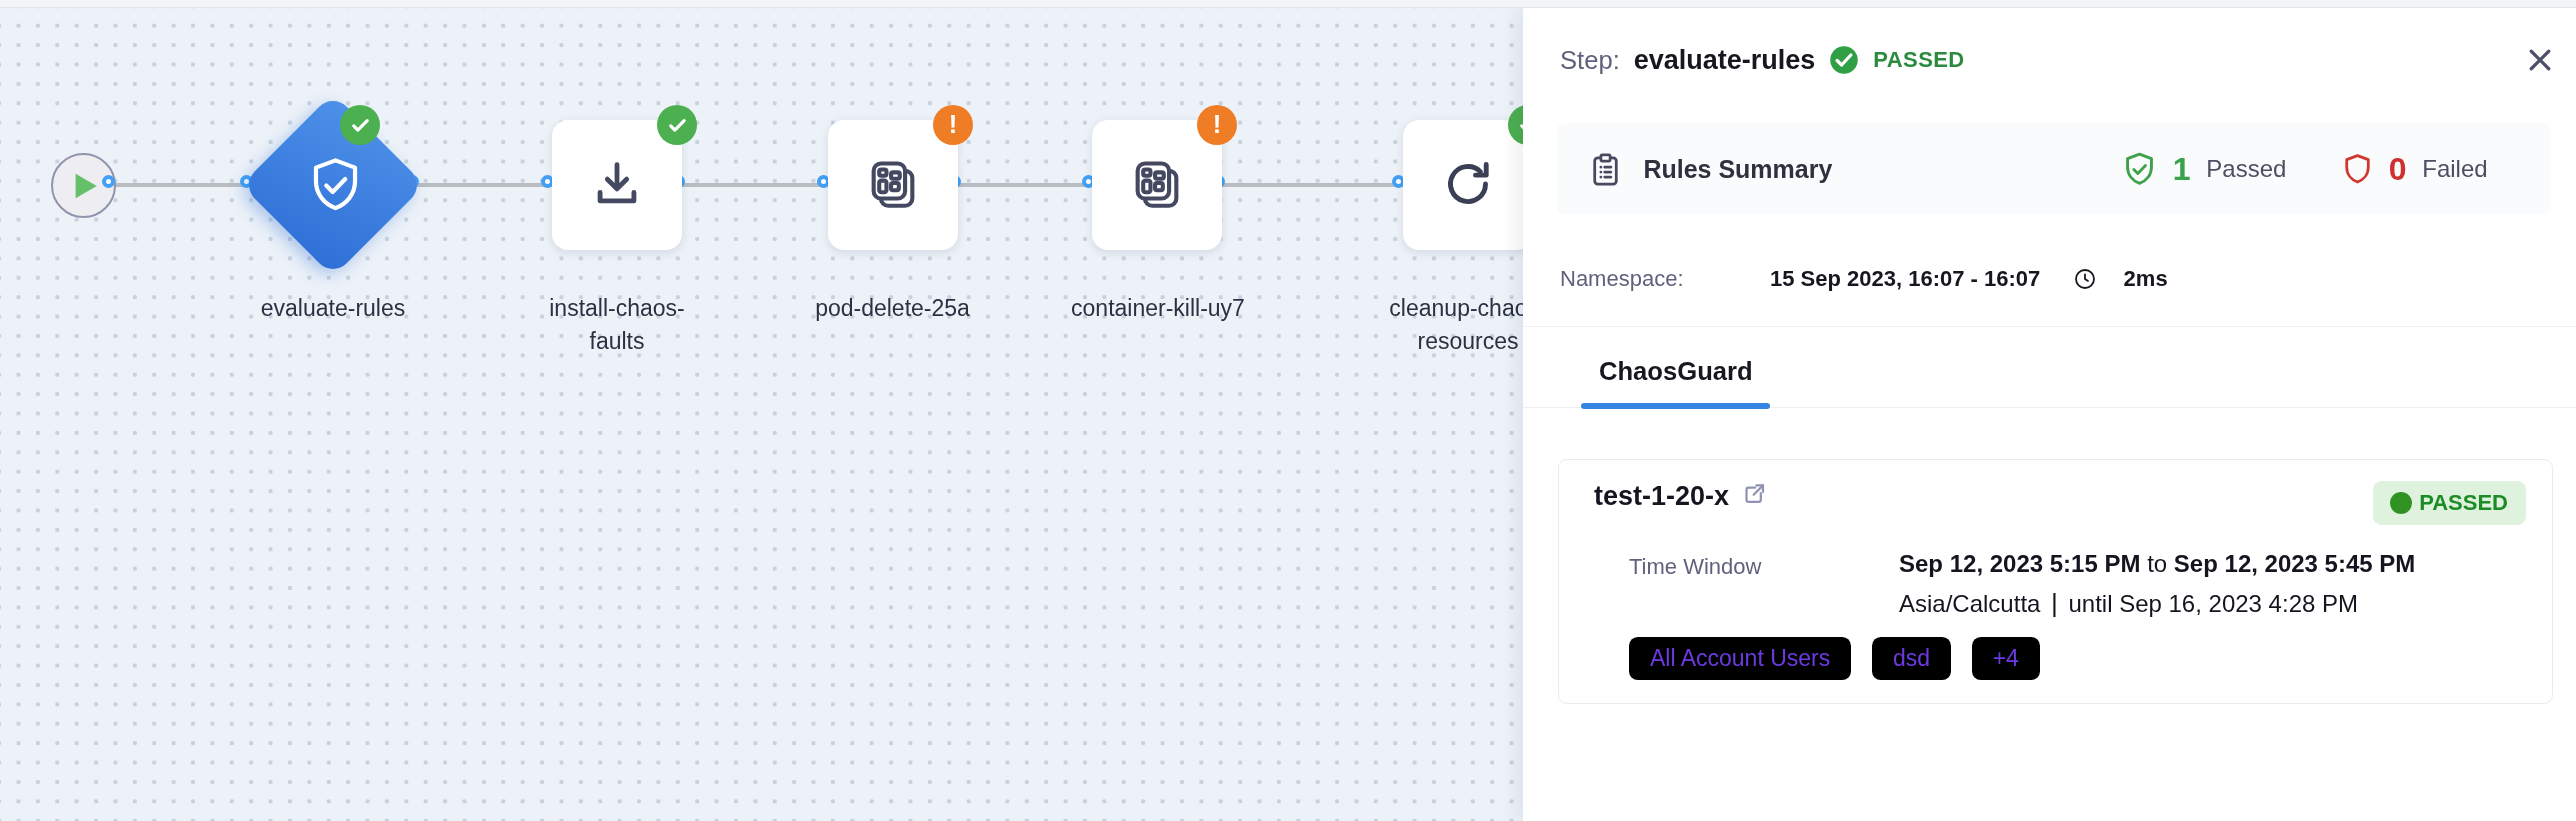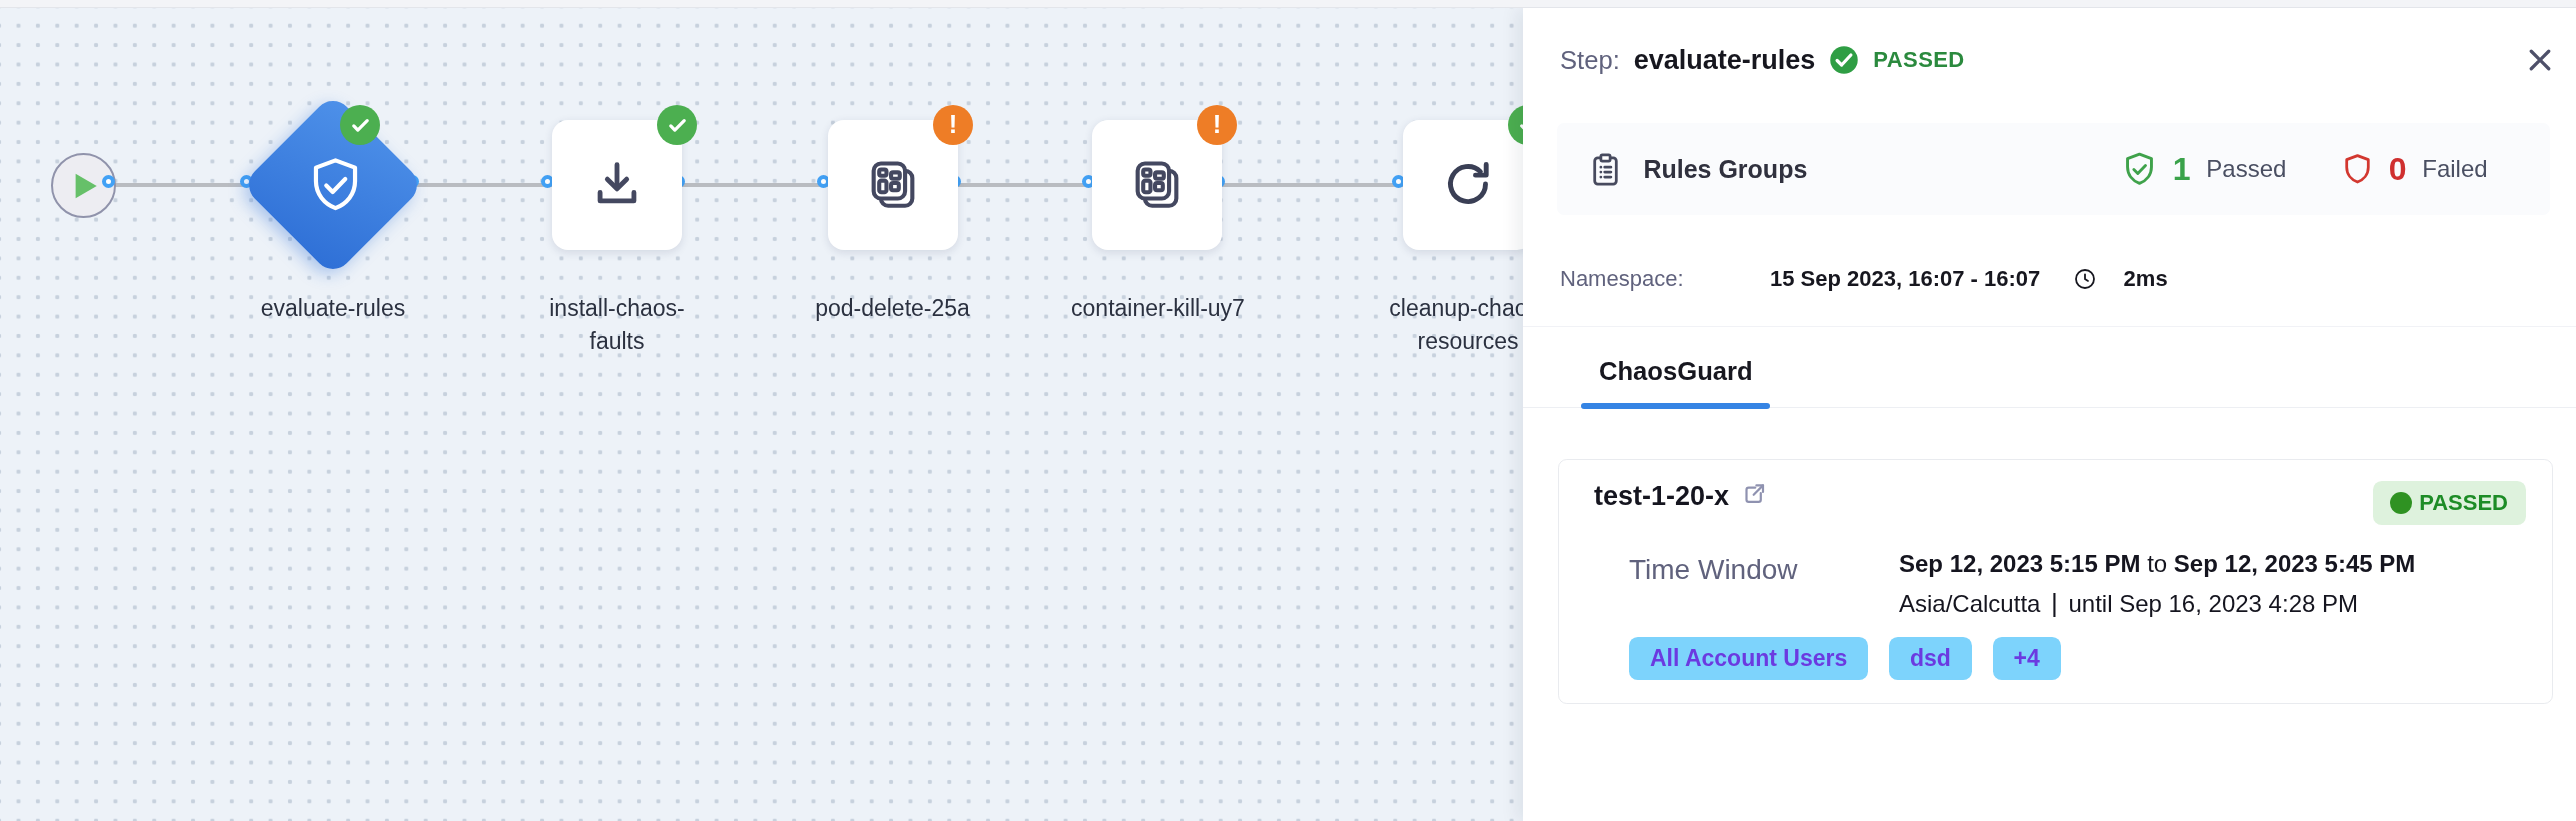--- a/index.html
+++ b/index.html
@@ -234,7 +234,7 @@
         <path d="M9 10.5h.01M11.5 10.5H15.5M9 13.7h.01M11.5 13.7H15.5M9 16.9h.01M11.5 16.9H15.5"></path>
       </svg>
     </span>
-    <span class="rules-title">Rules Groups</span>
+    <span class="rules-title">Rules Summary</span>
     <div class="rules-stats">
       <div class="stat">
         <span style="display:flex;">

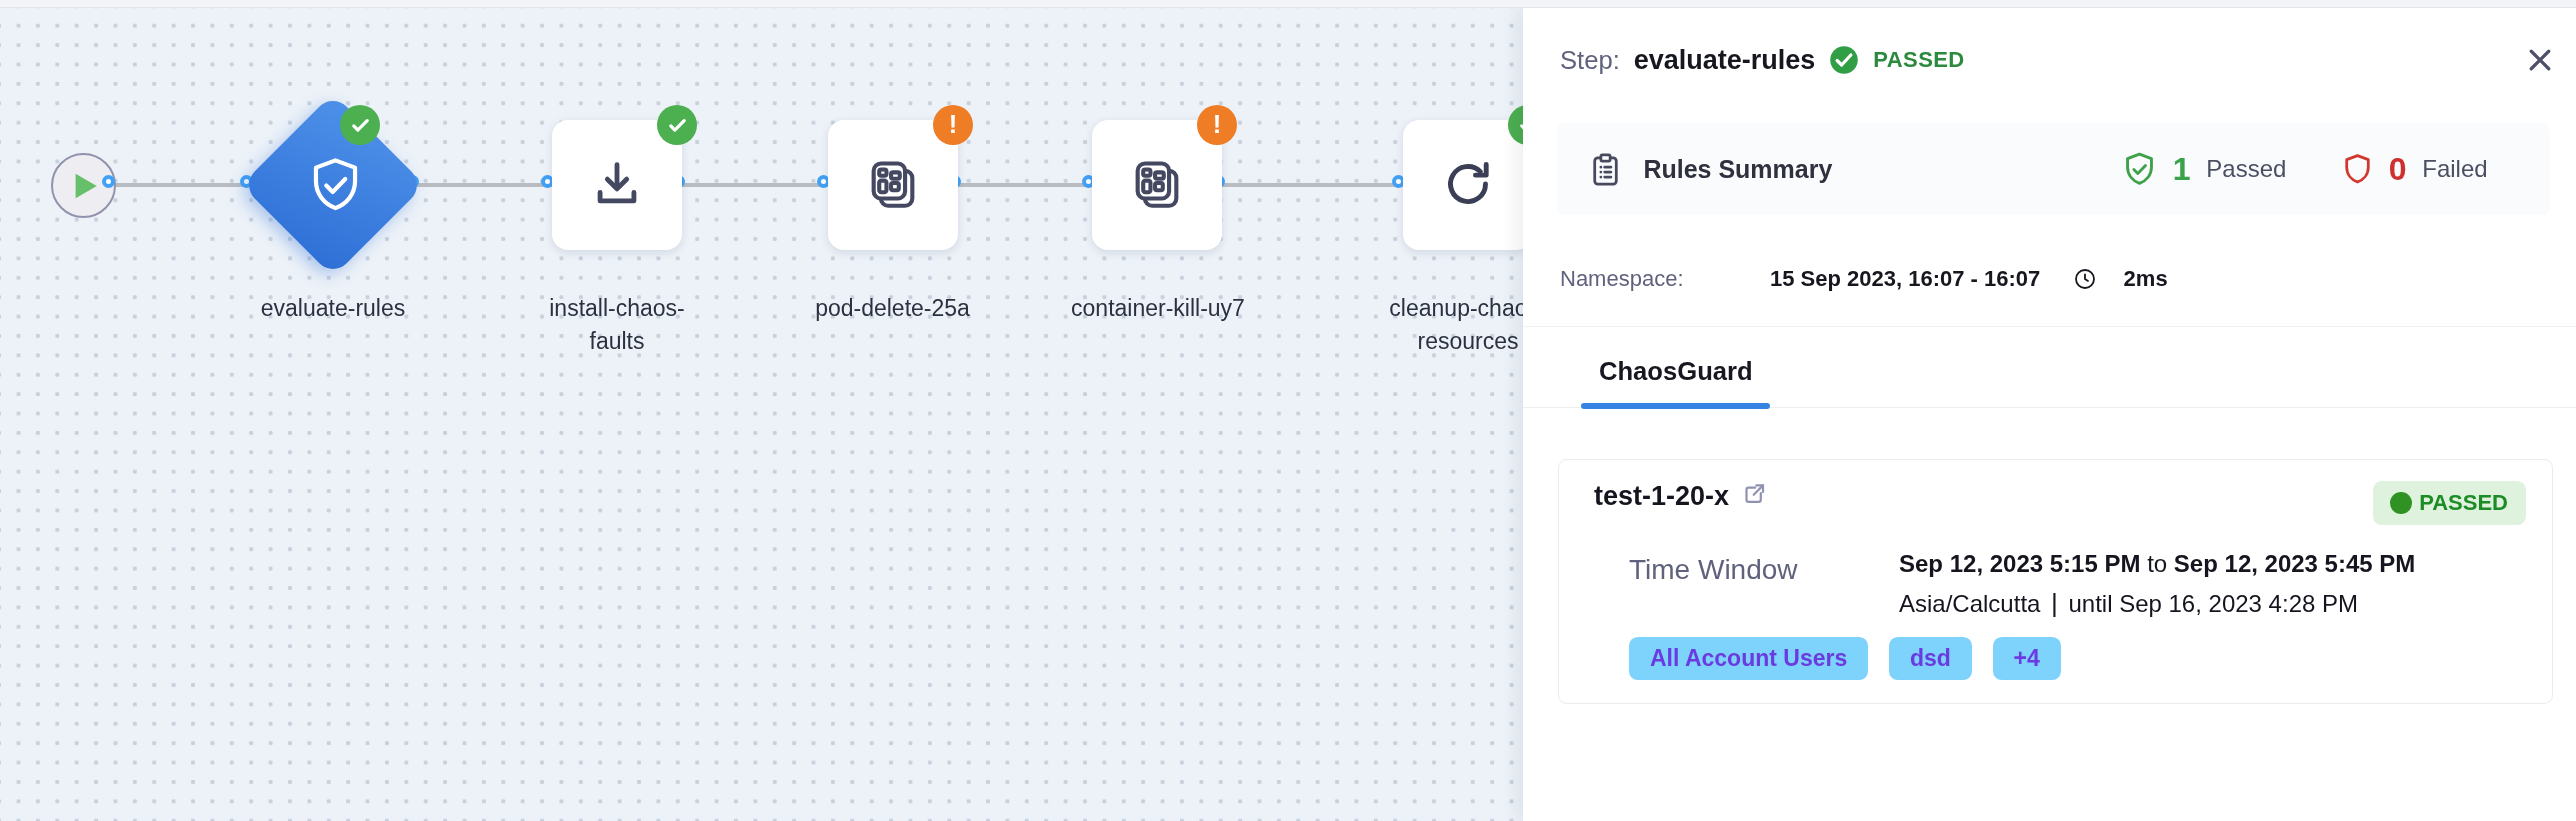--- a/index.html
+++ b/index.html
@@ -91,7 +91,7 @@
   .passed-text { font-size:22px; font-weight:800; color:#1d8c26; }
 
   .g-row { display:flex; margin-left:35px; margin-top:25px; }
-  .g-label { width:270px; font-size:28px; color:#60627d; padding-top:4.4px; }
+  .g-label { width:270px; font-size:22px; color:#60627d; padding-top:4.4px; }
   .g-value { font-size:24px; color:#15151f; }
   .bold { font-weight:700; }
   .tz-line { margin-top:10.6px; font-size:24px; color:#15151f; }

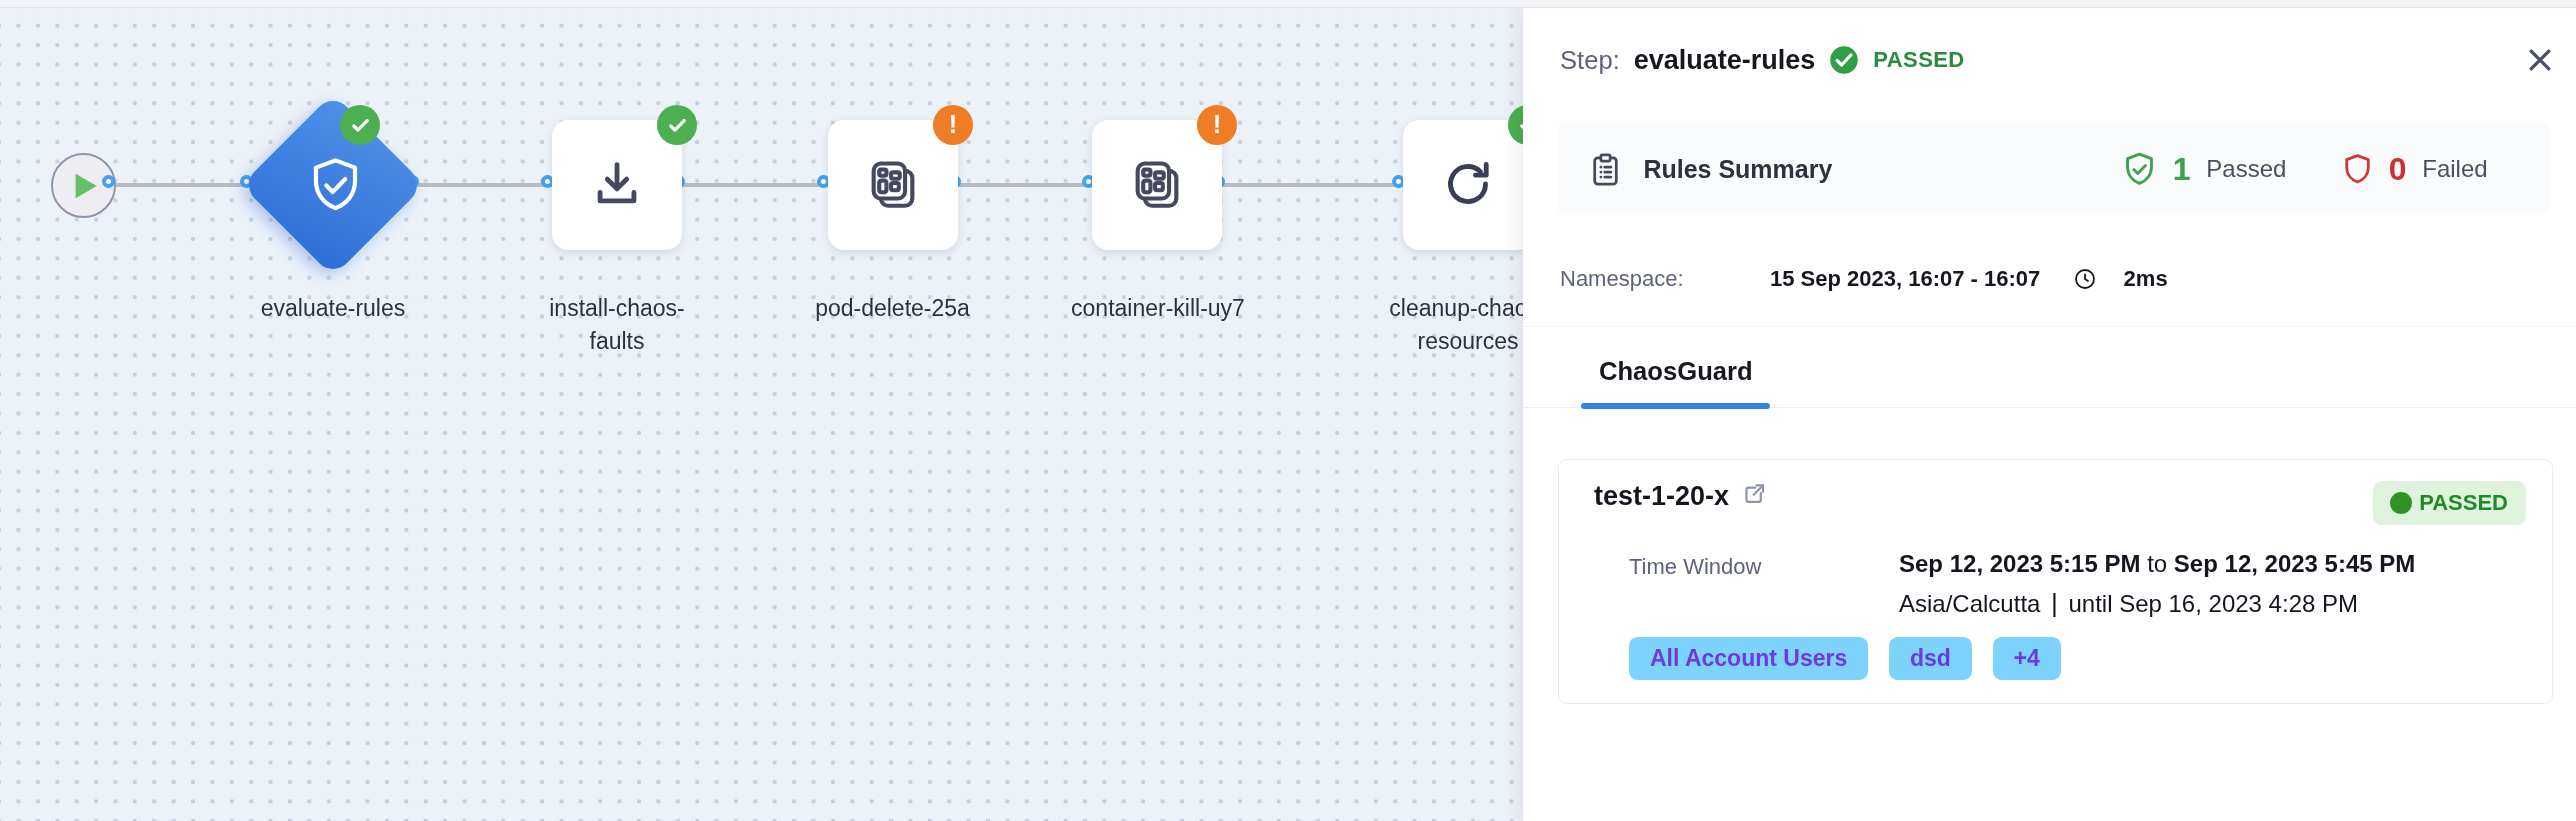--- a/index.html
+++ b/index.html
@@ -96,7 +96,7 @@
   .bold { font-weight:700; }
   .tz-line { margin-top:10.6px; font-size:24px; color:#15151f; }
   .sep { display:inline-block; margin:0 10.6px; font-size:26.4px; font-weight:300; }
-  .chip { display:inline-block; background:#7dd3fc; color:#6b3ae0; font-weight:700;
+  .chip { display:inline-block; background:#000000; color:#6b3ae0; font-weight:400;
     font-size:23px; padding:8px 21px; border-radius:8.8px; margin-right:14px; cursor:pointer; }
 </style>
 </head>

